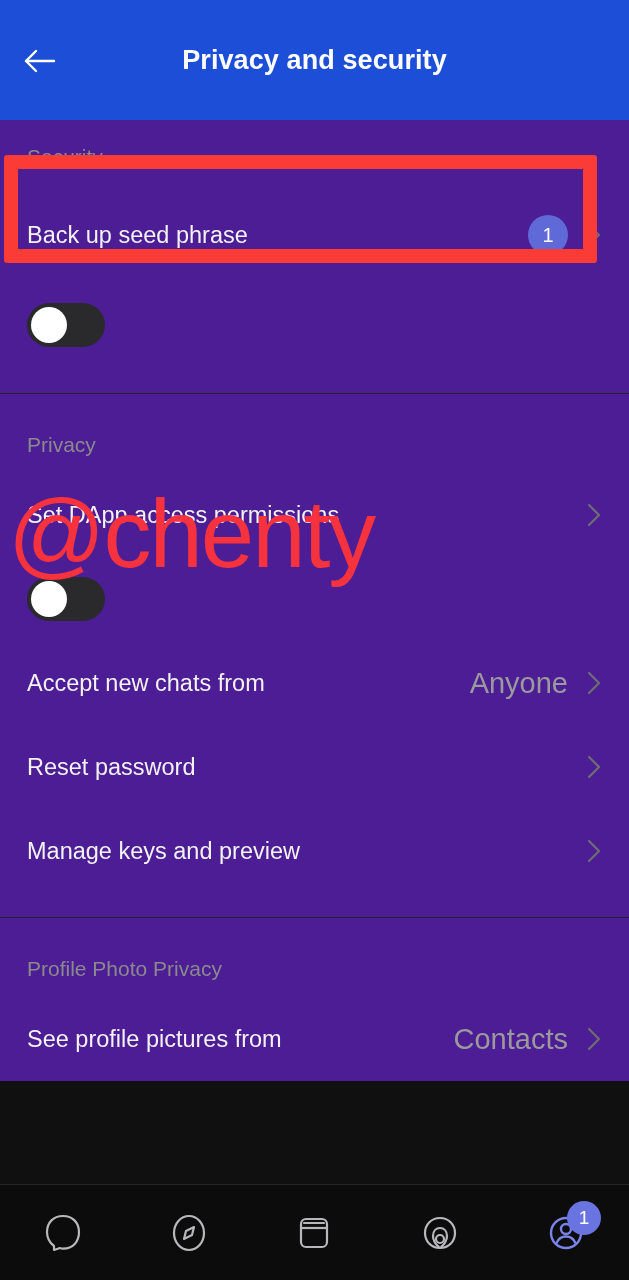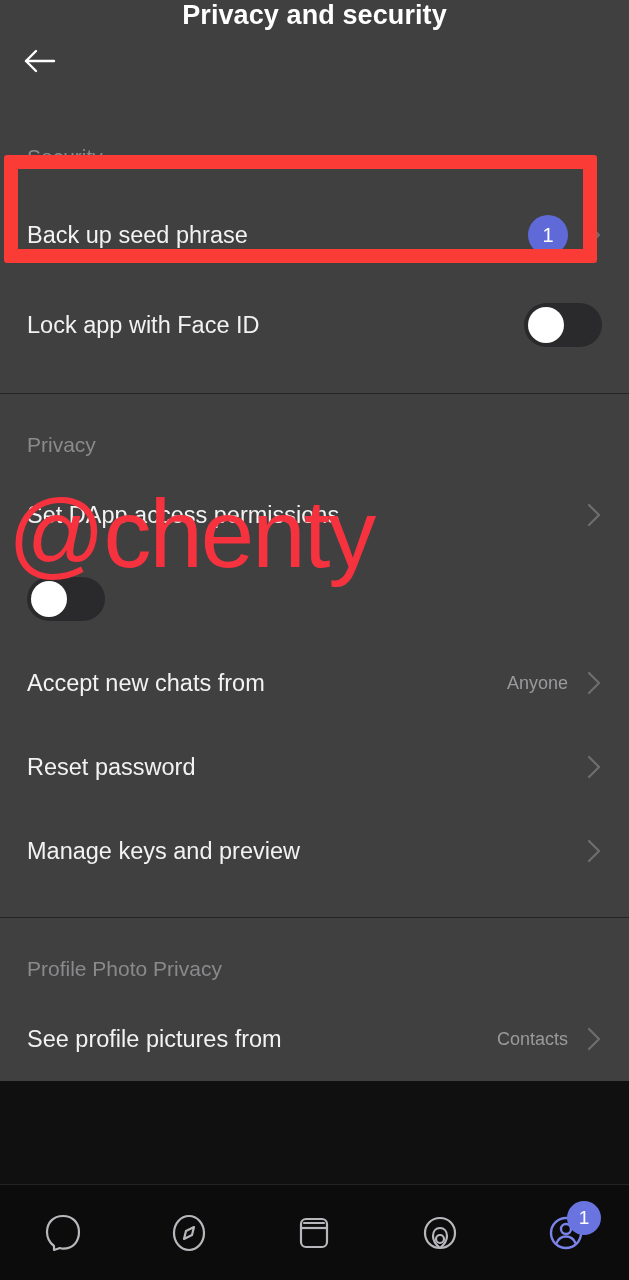--- a/index.html
+++ b/index.html
@@ -24,8 +24,9 @@
   .header {
     position: relative;
     height: 120px;
-    background: #404040;
-    display: flex;
+    background: #1d4ed8;
+    display: flex;
+    align-items: center;
   }
   .back-btn {
     position: absolute;

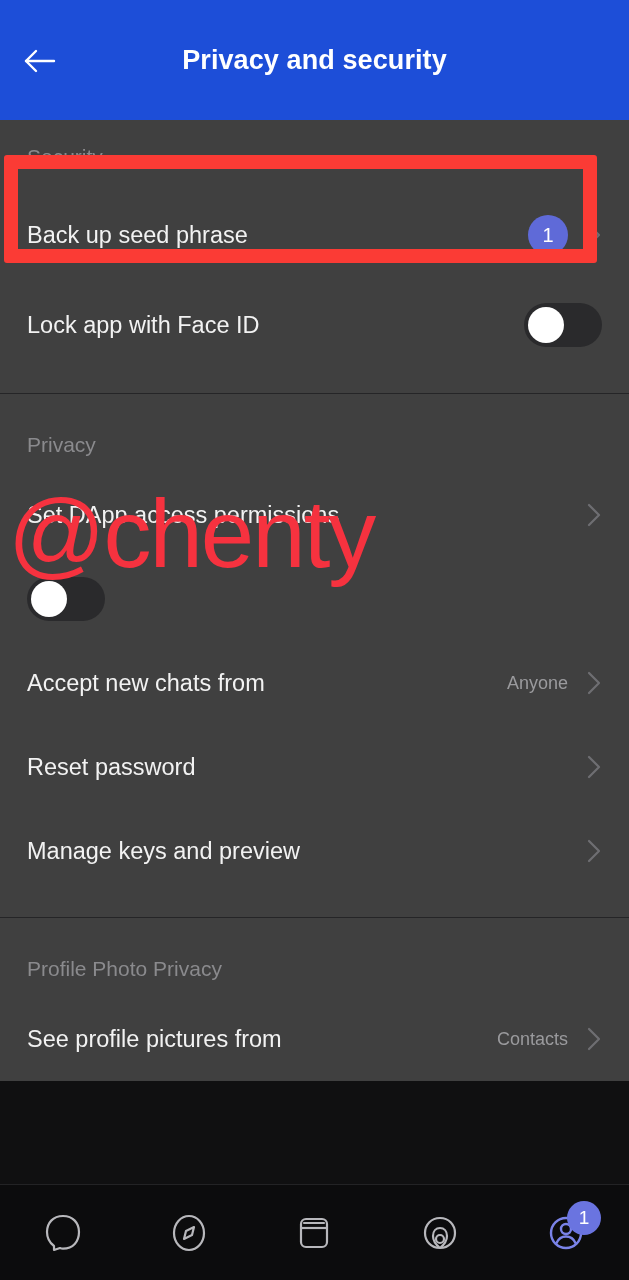--- a/index.html
+++ b/index.html
@@ -191,7 +191,7 @@
   }
 
   
-  .group { background: #404040; }
+  .group { background: #4c1d95; }
   .spacer-sm { height: 26px; }
   .spacer-lg { height: 40px; }
 </style>

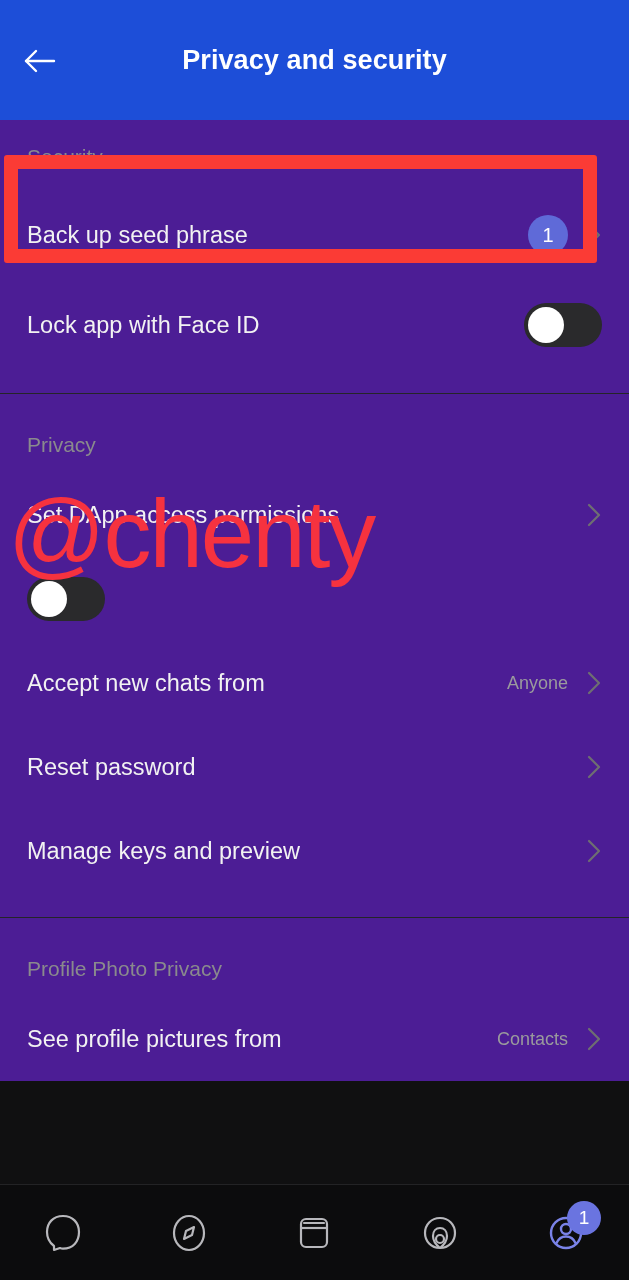--- a/index.html
+++ b/index.html
@@ -227,7 +227,6 @@
     </div>
 
     <div class="row">
-      <span class="row-label">Lock app with Face ID</span>
       <span class="toggle">
         <span class="knob"></span>
       </span>

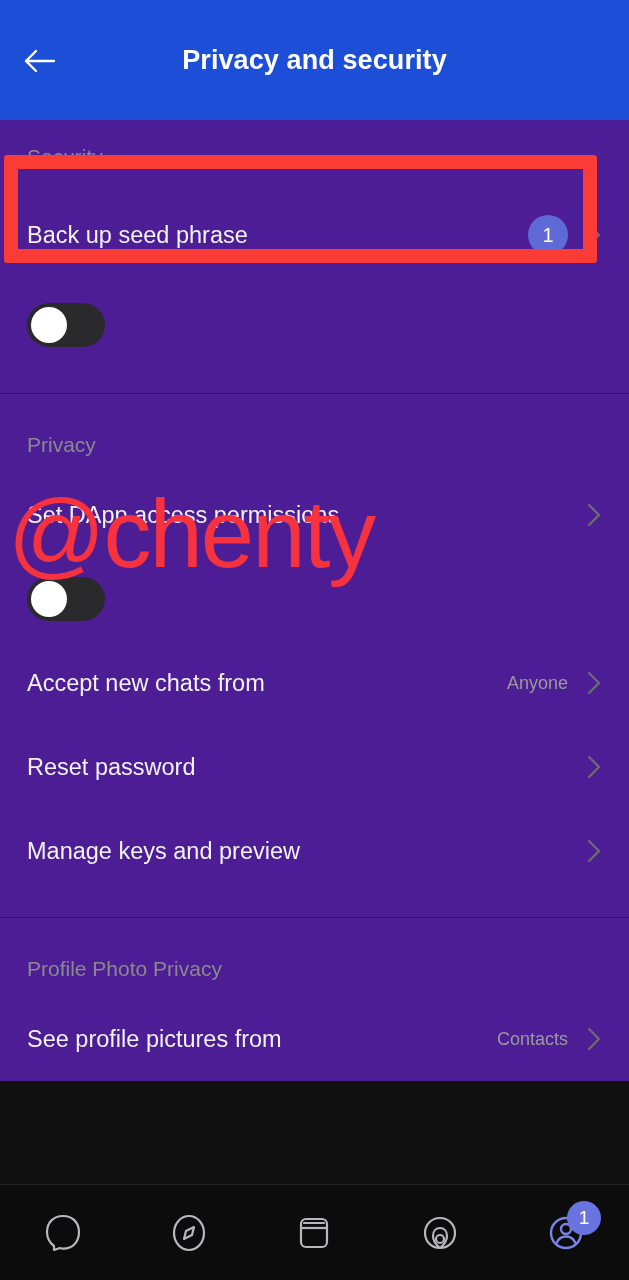--- a/index.html
+++ b/index.html
@@ -72,7 +72,7 @@
   }
   .row-value {
     color: #9a9a9d;
-    font-size: 18px;
+    font-size: 29px;
     margin-right: 18px;
     margin-left: 19px;
   }

